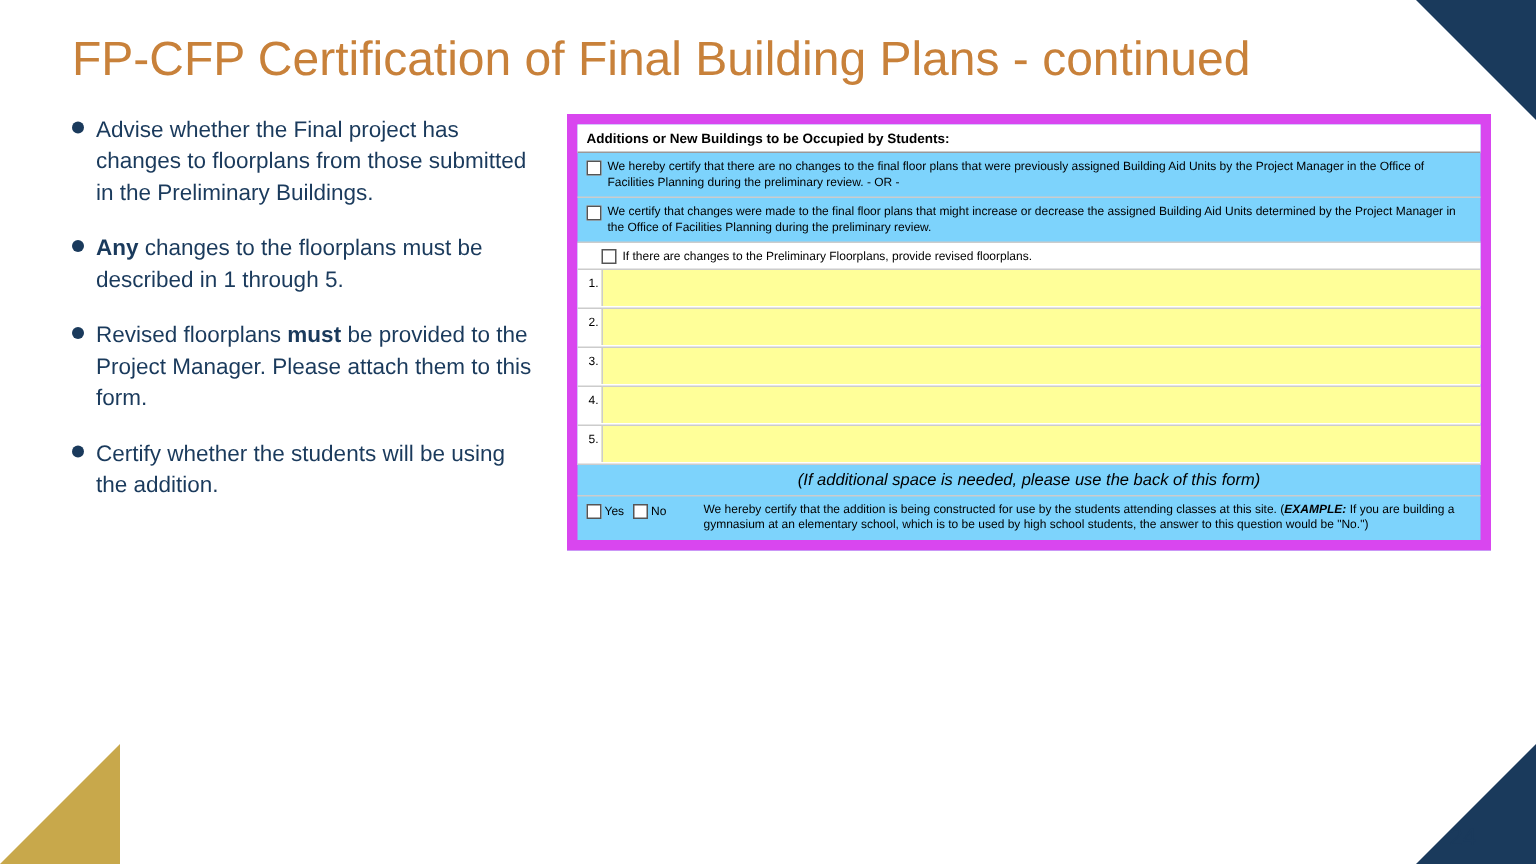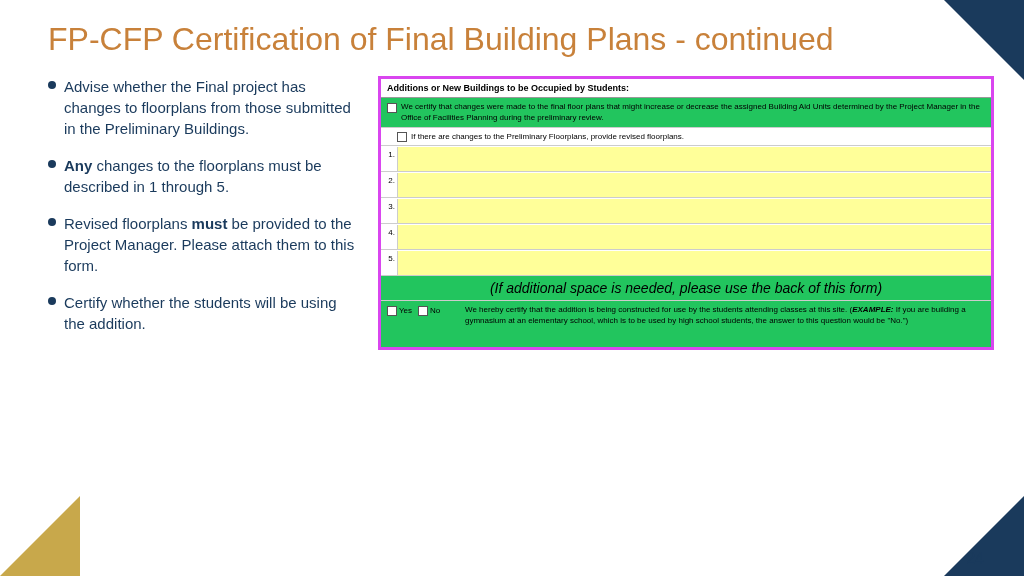--- a/index.html
+++ b/index.html
@@ -95,8 +95,8 @@
     
     .form-area {
       flex: 1;
-      border: 3px solid #d946ef;
-      background: #22c55e;
+      border: 7px solid #d946ef;
+      background: #7dd3fc;
       font-size: 9px;
     }
 

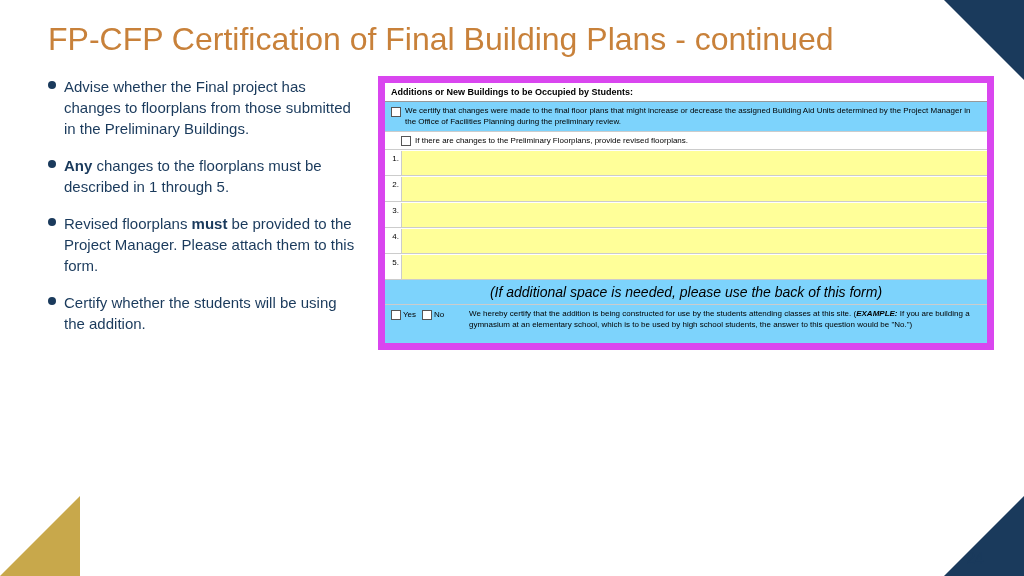--- a/index.html
+++ b/index.html
@@ -272,6 +272,10 @@
         <span>Additions or New Buildings to be Occupied by Students:</span>
       </div>
 
+      <div class="form-row">
+        <div class="form-checkbox"></div>
+        <div class="form-row-text">We hereby certify that there are no changes to the final floor plans that were previously assigned Building Aid Units by the Project Manager in the Office of Facilities Planning during the preliminary review.  - OR -</div>
+      </div>
 
       <div class="form-row">
         <div class="form-checkbox"></div>

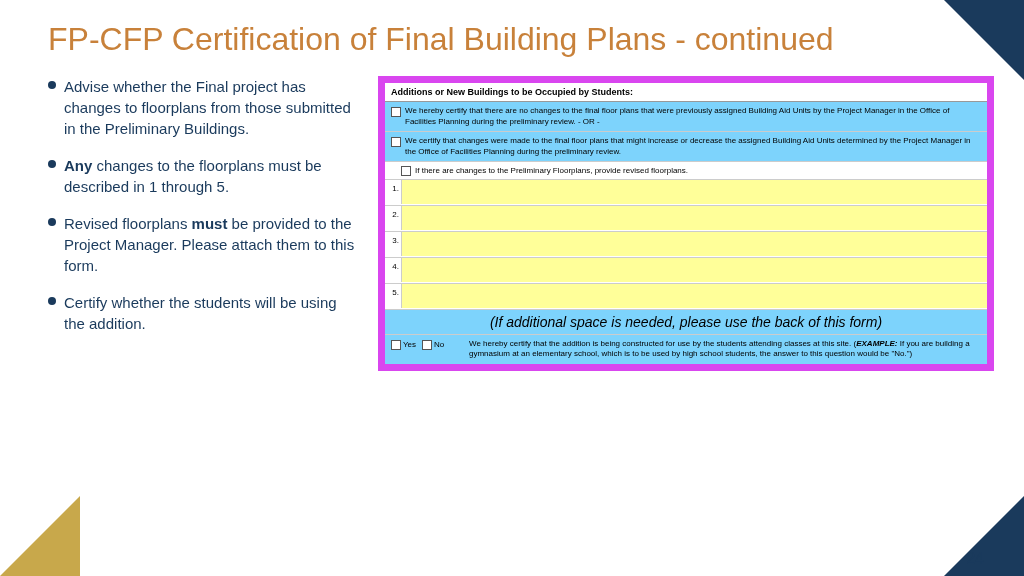--- a/index.html
+++ b/index.html
@@ -178,7 +178,7 @@
 
     .form-note {
       text-align: center;
-      font-size: 14px;
+      font-size: 11px;
       color: #000;
       padding: 4px;
       border-bottom: 1px solid #ccc;

